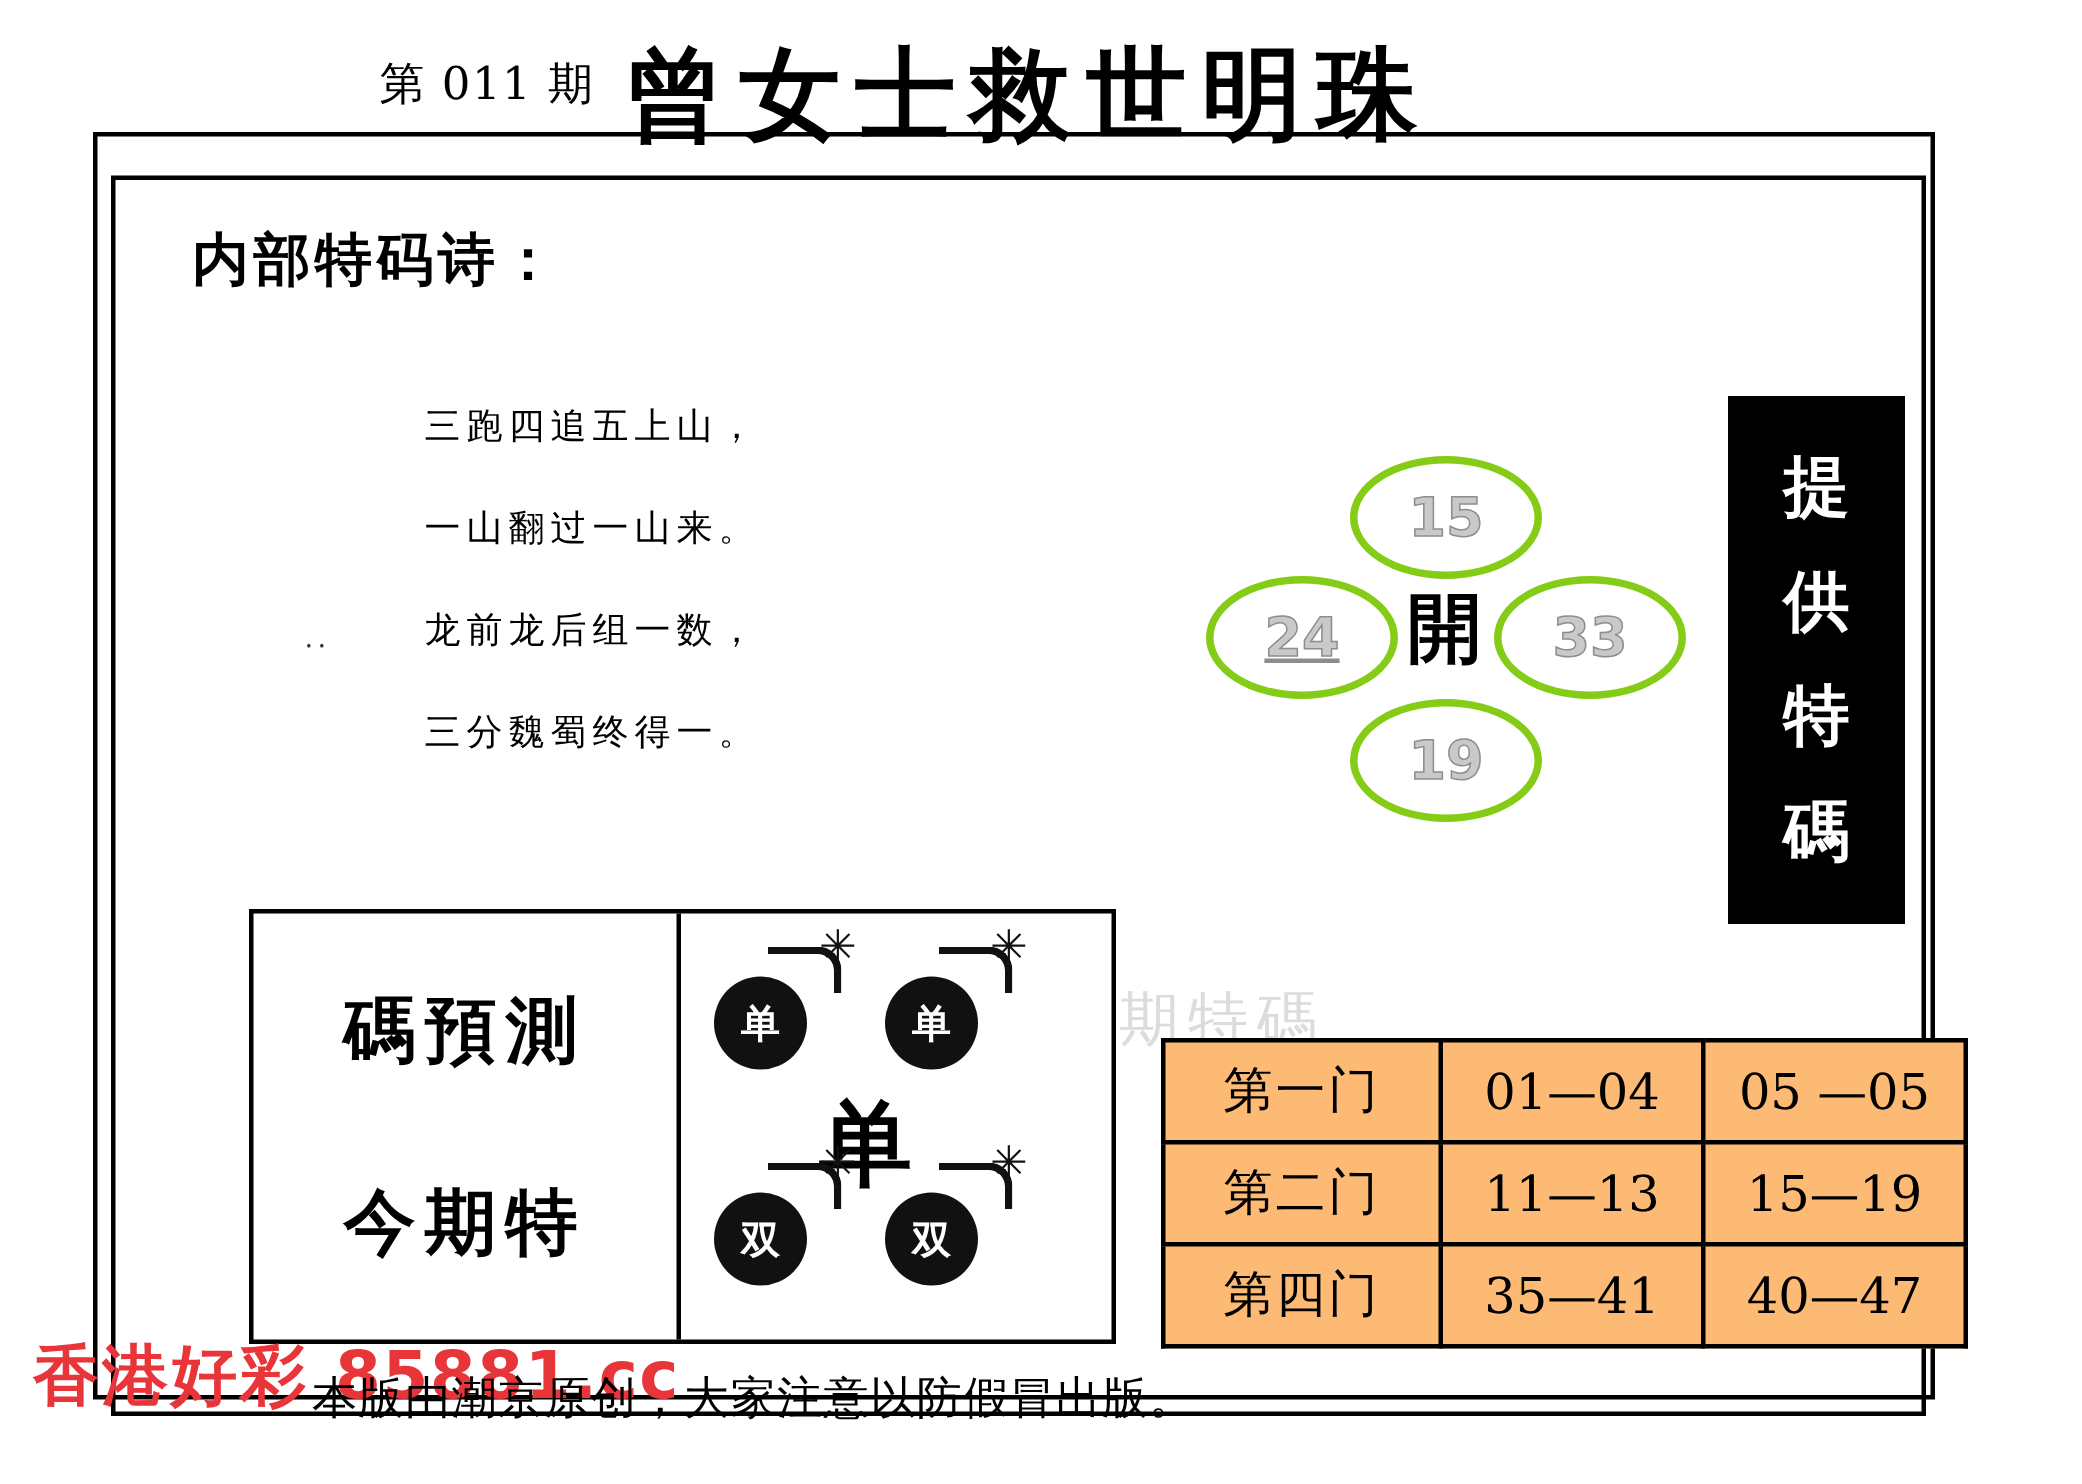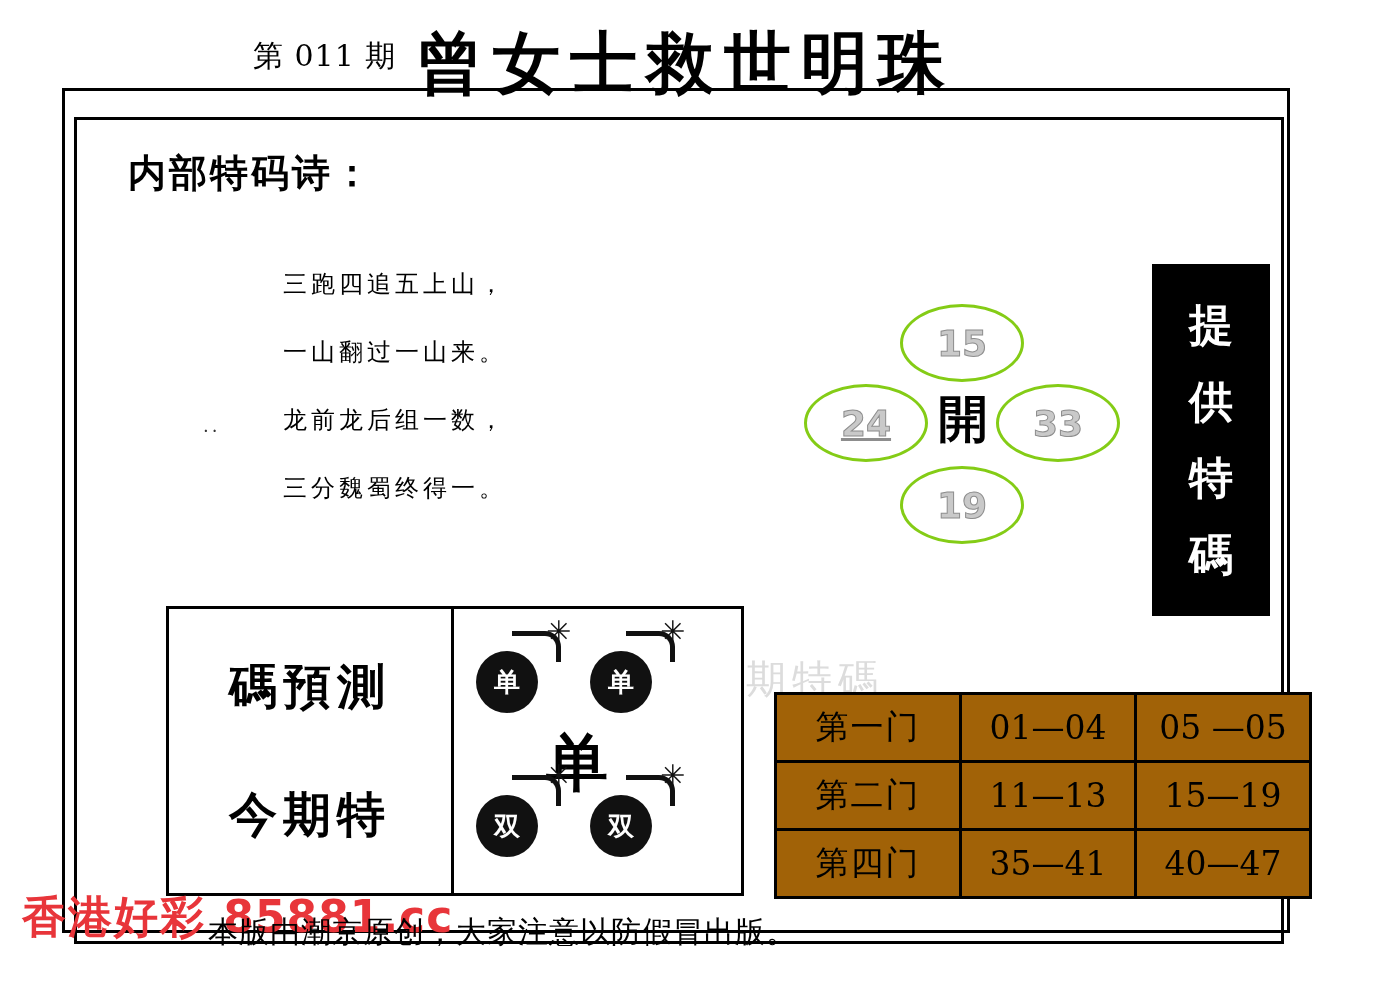--- a/index.html
+++ b/index.html
@@ -109,7 +109,7 @@
     position: absolute;
     width: 118px;
     height: 72px;
-    border: 3px solid #84cc16;
+    border: 5px solid #84cc16;
     border-radius: 50%;
     background: #fff;
     display: flex;

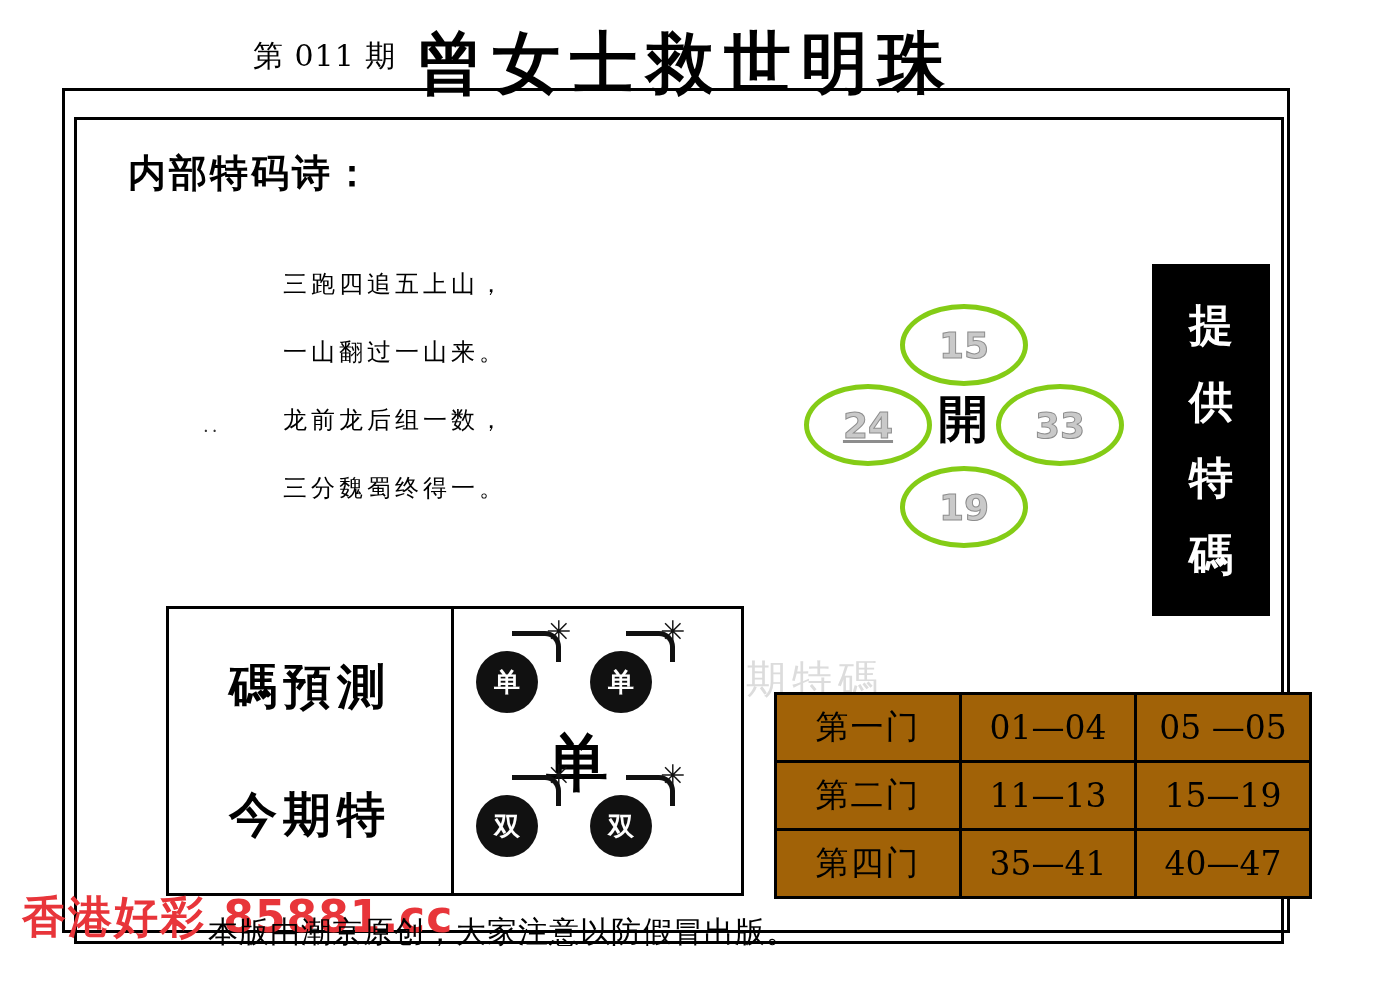--- a/index.html
+++ b/index.html
@@ -248,7 +248,7 @@
     left: 774px;
     top: 692px;
     border-collapse: collapse;
-    background: #a16207;
+    background: #fdba74;
   }
   .gate-table td {
     border: 3px solid #000;

